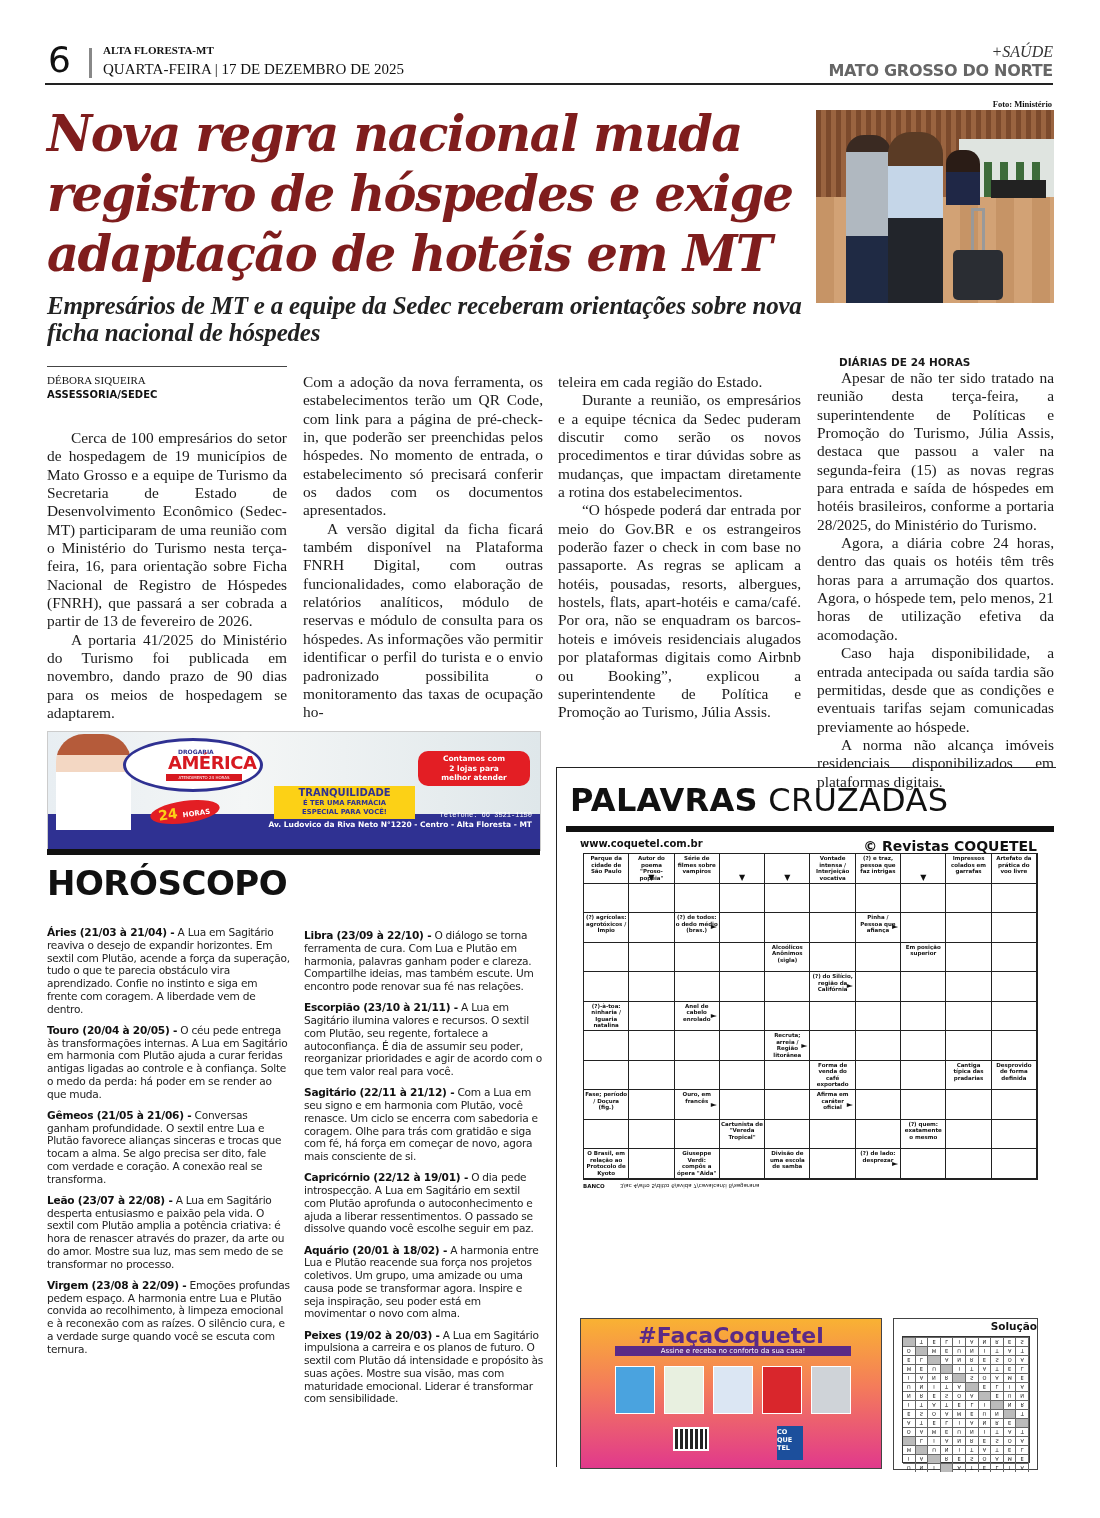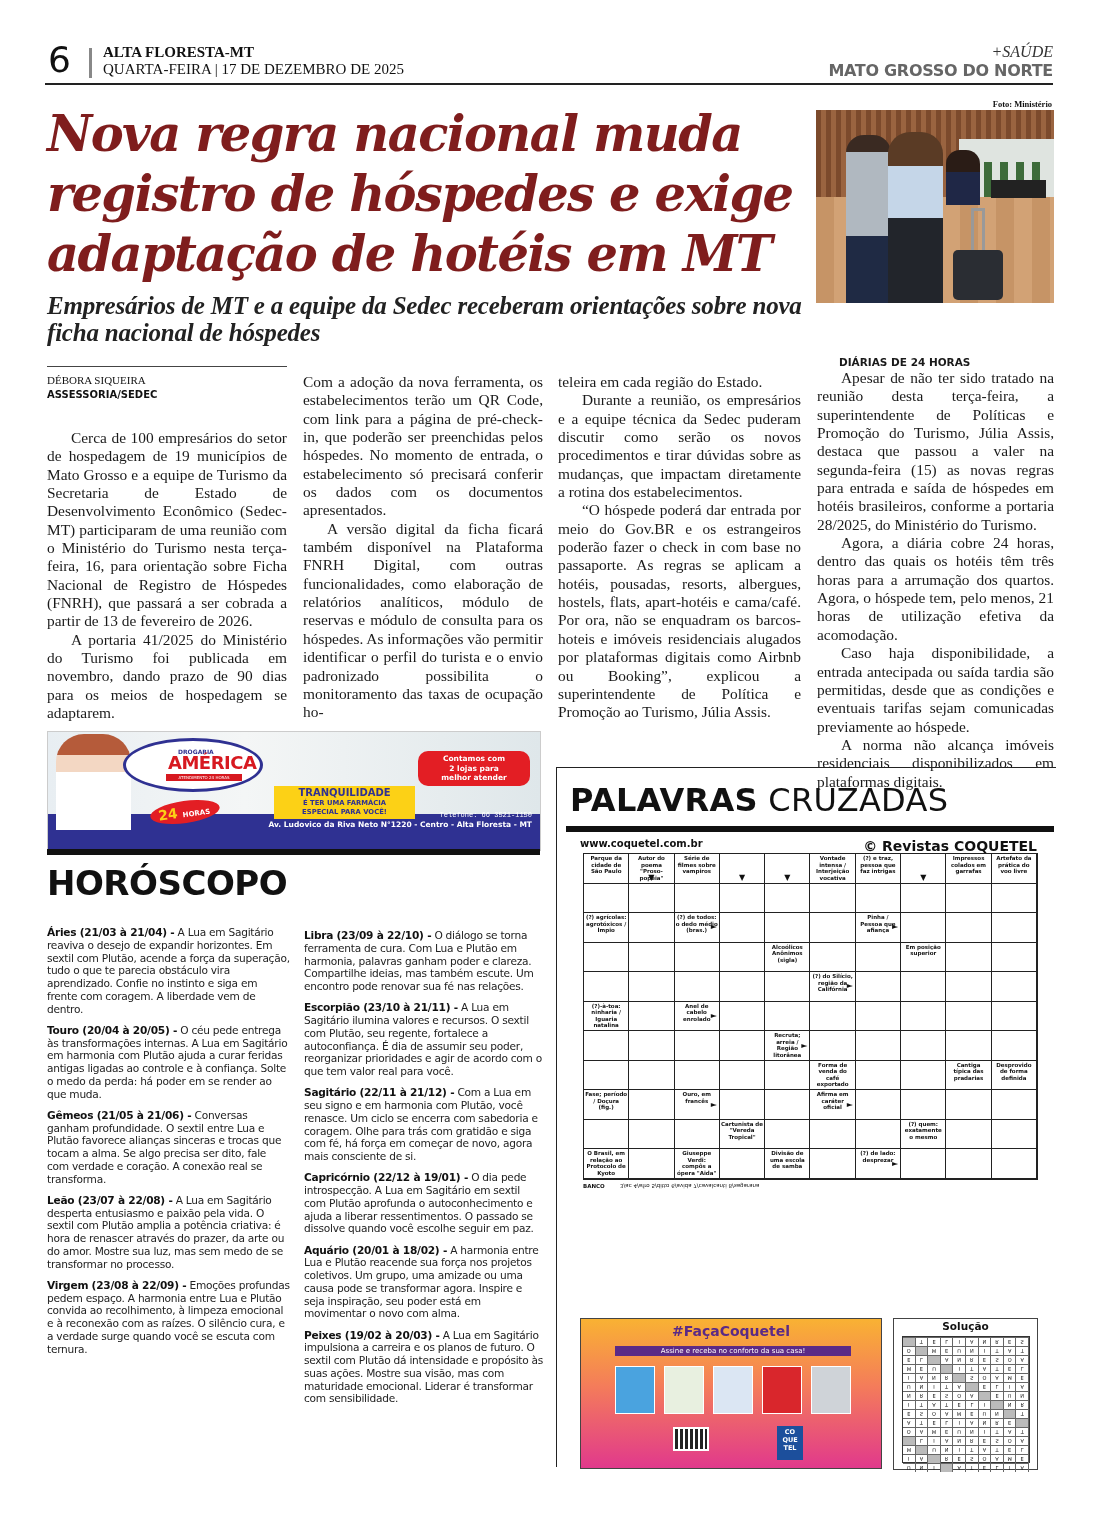--- a/index.html
+++ b/index.html
@@ -9,7 +9,7 @@
   
   .page-num { position: absolute; left: 48px; top: 42px; font-family: "DejaVu Sans", sans-serif; font-size: 36px; line-height: 1; color: #111; }
   .hdr-sep { position: absolute; left: 89px; top: 48px; width: 3px; height: 30px; background: #888; }
-  .hdr-city { position: absolute; left: 103px; top: 44px; font-family: "Liberation Serif", serif; font-weight: bold; font-size: 15px; }
+  .hdr-city { position: absolute; left: 103px; top: 44px; font-family: "Liberation Serif", serif; font-weight: bold; font-size: 11px; }
   .hdr-date { position: absolute; left: 103px; top: 61px; font-family: "Liberation Serif", serif; font-size: 15px; }
   .hdr-right1 { position: absolute; right: 47px; top: 43px; font-family: "Liberation Serif", serif; font-style: italic; font-size: 16px; color: #333; }
   .hdr-right2 { position: absolute; right: 47px; top: 61px; font-family: "DejaVu Sans", sans-serif; font-weight: bold; font-size: 16px; color: #666; letter-spacing: -0.3px; }

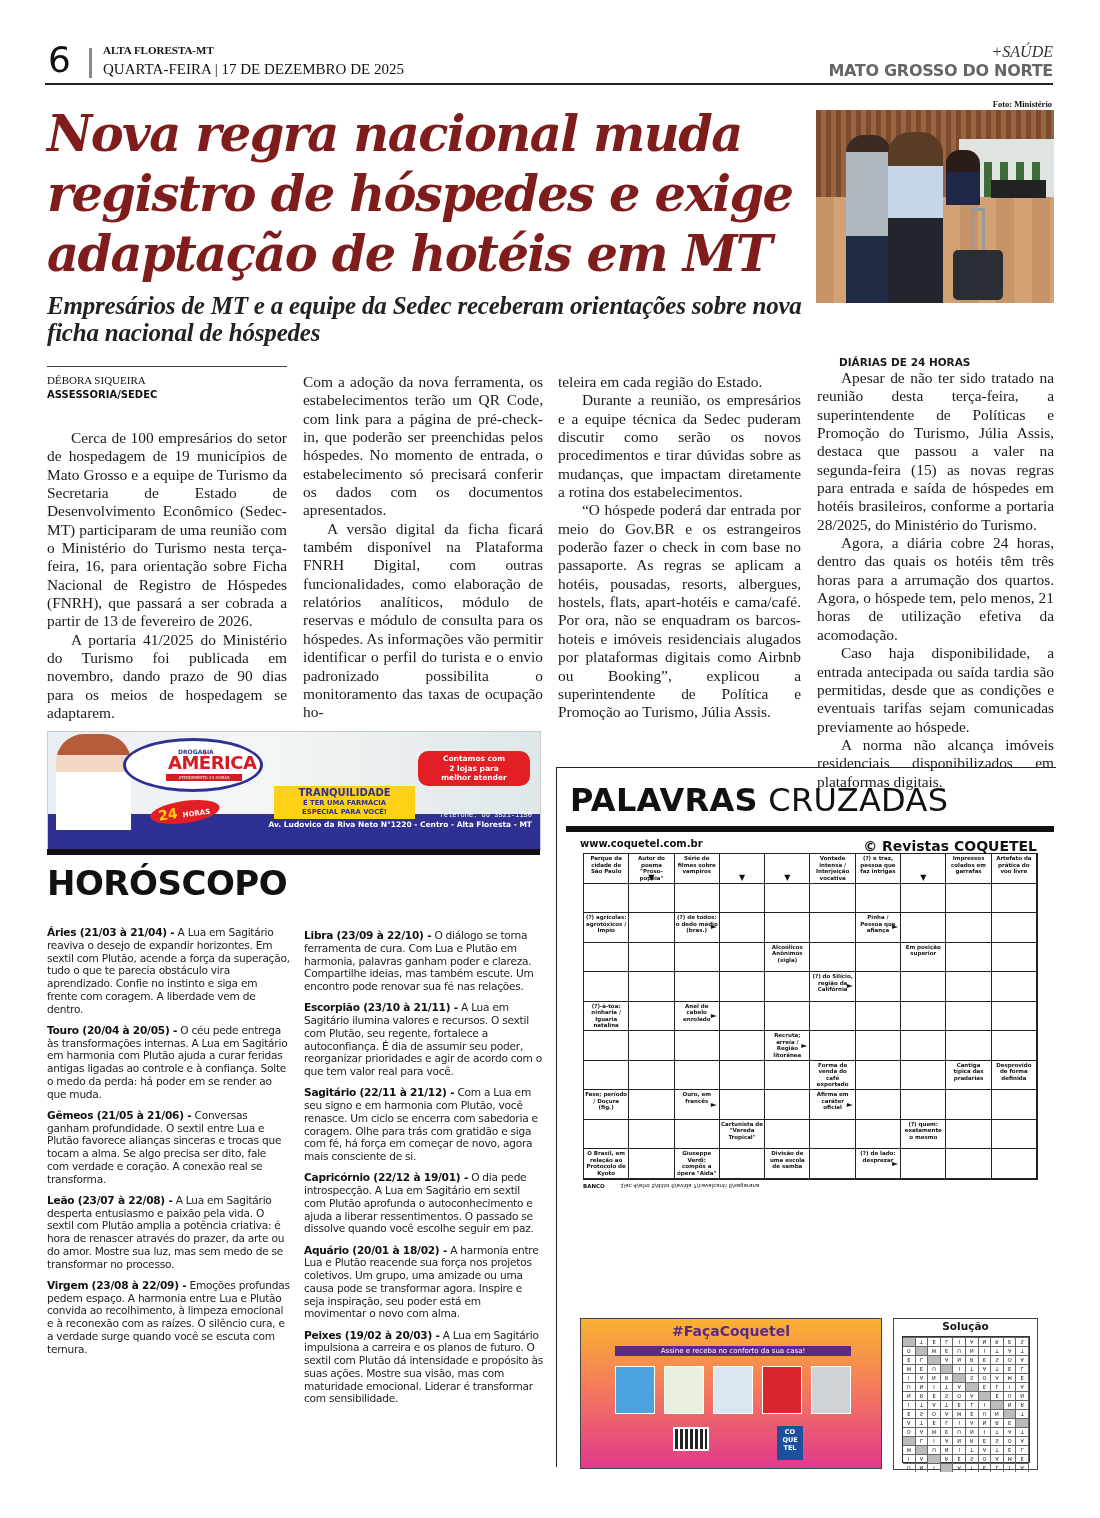--- a/index.html
+++ b/index.html
@@ -95,7 +95,7 @@
   .cw-footer2 { position: absolute; left: 620px; top: 1183px; font-family: "DejaVu Sans", sans-serif; font-size: 5.5px; transform: scaleY(-1); }
 
   .promo { position: absolute; left: 580px; top: 1318px; width: 302px; height: 151px; overflow: hidden; background: linear-gradient(180deg, #f9b233 0%, #f47c5a 45%, #e1398c 100%); border: 1px solid #444; }
-  .promo .ph { position: absolute; left: 0; width: 100%; top: 4px; text-align: center; font-family: "DejaVu Sans", sans-serif; font-weight: bold; font-size: 14px; color: #5b2a86; }
+  .promo .ph { position: absolute; left: 0; width: 100%; top: 4px; text-align: center; font-family: "DejaVu Sans", sans-serif; font-weight: bold; font-size: 22px; color: #5b2a86; }
   .promo .bar { position: absolute; left: 34px; top: 27px; width: 236px; height: 10px; background: #5b2a86; color: #fff; font-family: "DejaVu Sans", sans-serif; font-size: 7px; text-align: center; line-height: 10px; }
   .promo .mags { position: absolute; left: 34px; top: 47px; width: 236px; height: 50px; display: flex; justify-content: space-between; }
   .promo .mag { width: 40px; height: 48px; border: 1px solid #fff; }

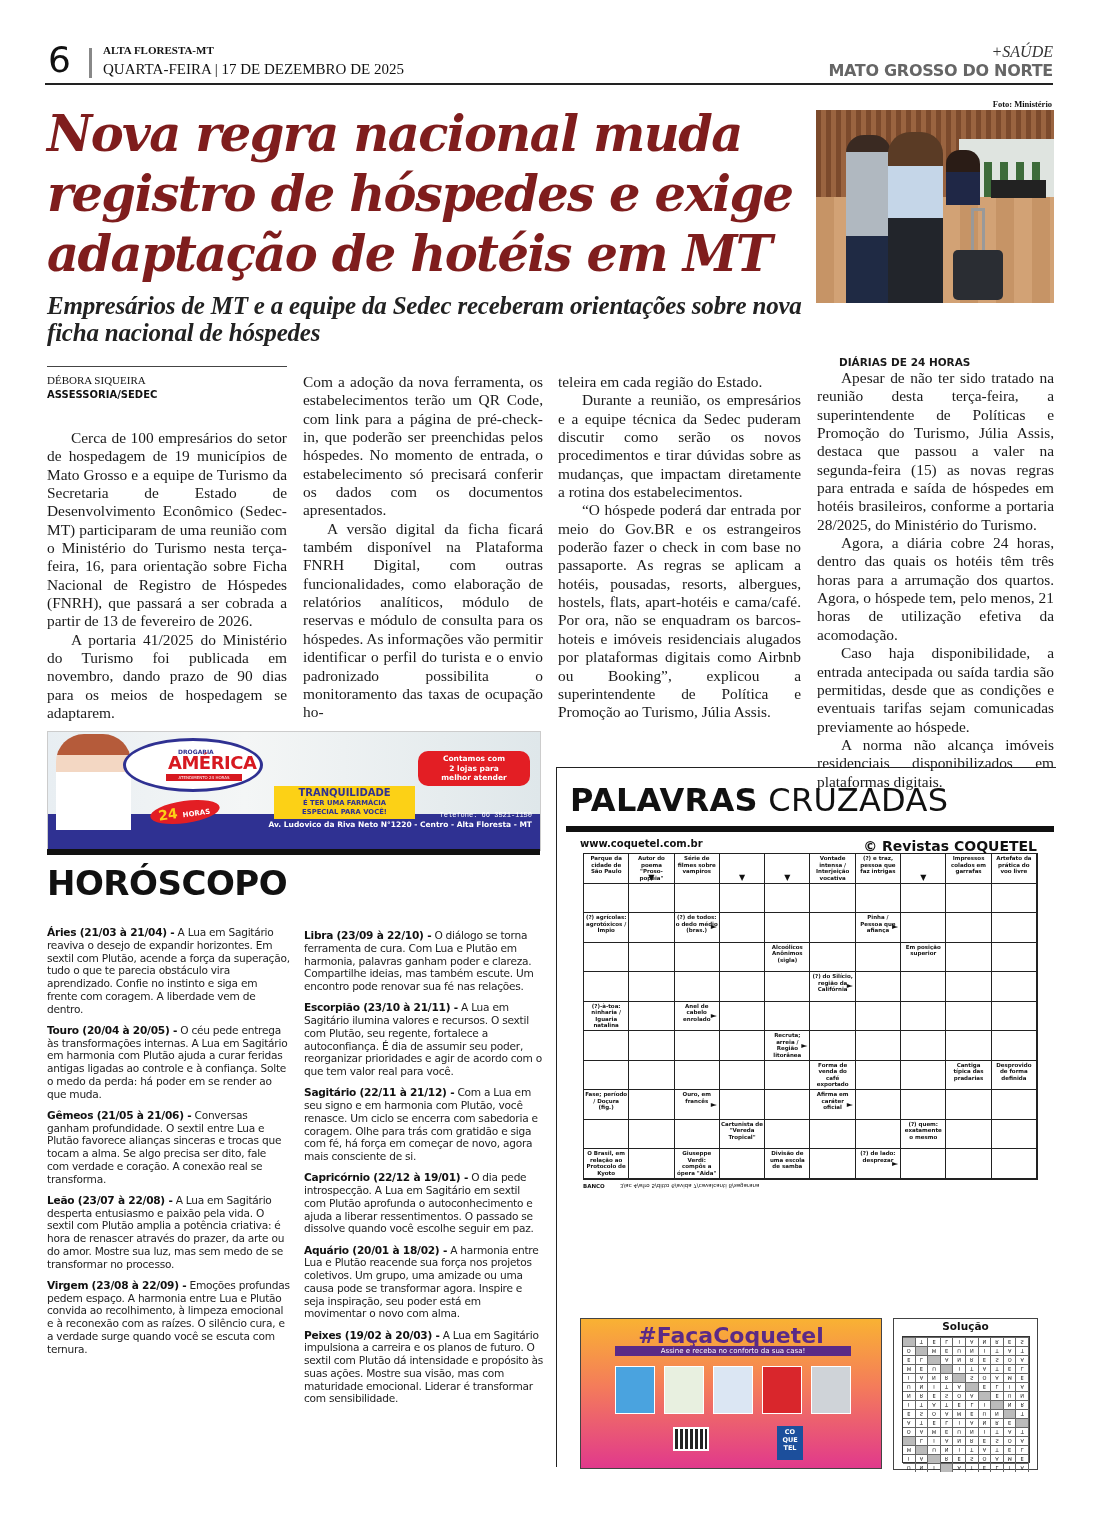--- a/index.html
+++ b/index.html
@@ -103,7 +103,7 @@
   .promo .coq { position: absolute; left: 196px; top: 107px; width: 26px; height: 34px; background: #1c4f9c; color: #fff; font-family: "DejaVu Sans", sans-serif; font-weight: bold; font-size: 6.5px; text-align: center; line-height: 8px; padding-top: 2px; }
 
   .solution { position: absolute; left: 893px; top: 1318px; width: 145px; height: 152px; border: 1px solid #444; }
-  .solution .st { text-align: center; font-family: "DejaVu Sans", sans-serif; font-weight: bold; font-size: 10.5px; line-height: 14px; }
+  .solution .st { text-align: right; font-family: "DejaVu Sans", sans-serif; font-weight: bold; font-size: 10.5px; line-height: 14px; }
   .solution .sg { position: absolute; left: 8px; top: 17px; width: 128px; height: 127px; display: grid; grid-template-columns: repeat(10, 1fr); grid-template-rows: repeat(15, 1fr); border: 1px solid #333; }
   .solution .sg span { border-right: 1px solid #666; border-bottom: 1px solid #666; font-family: "DejaVu Sans", sans-serif; font-size: 5px; text-align: center; line-height: 8px; transform: scaleY(-1); }
   .solution .sg span.b { background: #bbb; }

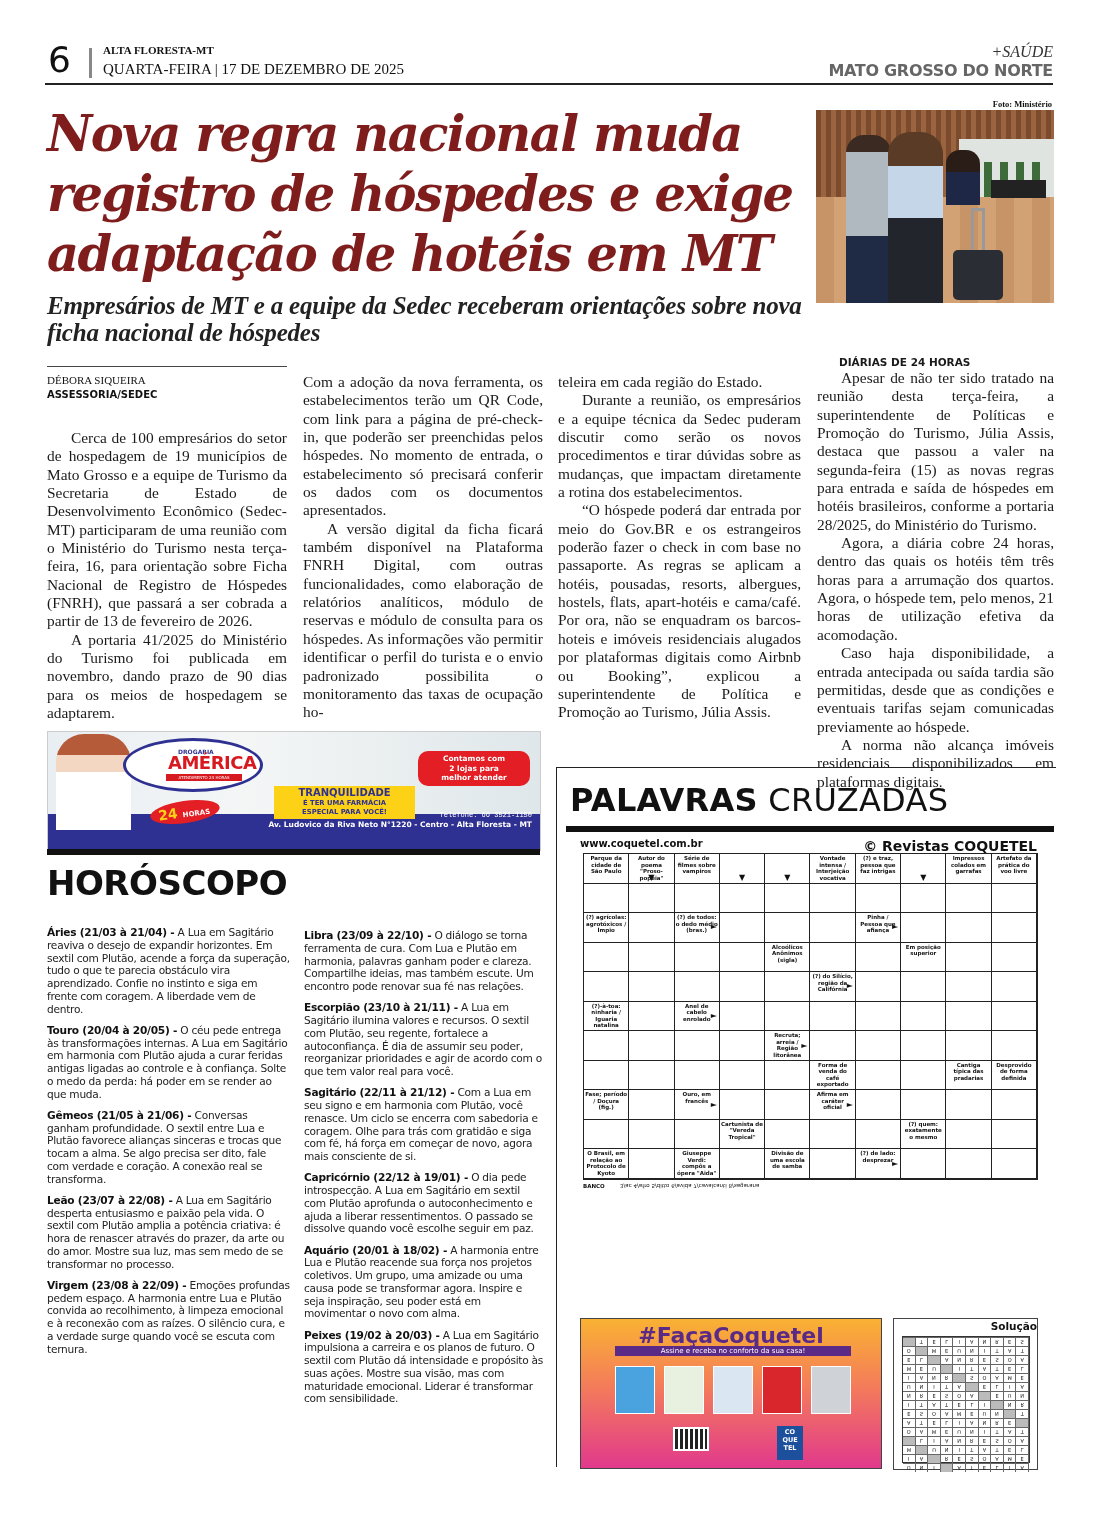--- a/index.html
+++ b/index.html
@@ -100,7 +100,7 @@
   .promo .mags { position: absolute; left: 34px; top: 47px; width: 236px; height: 50px; display: flex; justify-content: space-between; }
   .promo .mag { width: 40px; height: 48px; border: 1px solid #fff; }
   .promo .qr { position: absolute; left: 92px; top: 108px; width: 36px; height: 24px; background: repeating-linear-gradient(90deg, #222 0 3px, #fff 3px 5px); border: 2px solid #fff; }
-  .promo .coq { position: absolute; left: 196px; top: 107px; width: 26px; height: 34px; background: #1c4f9c; color: #fff; font-family: "DejaVu Sans", sans-serif; font-weight: bold; font-size: 6.5px; text-align: center; line-height: 8px; padding-top: 2px; }
+  .promo .coq { position: absolute; left: 196px; top: 107px; width: 26px; height: 34px; background: #1c4f9c; color: #fff; font-family: "DejaVu Sans", sans-serif; font-weight: bold; font-size: 6.5px; line-height: 8px; padding-top: 2px; }
 
   .solution { position: absolute; left: 893px; top: 1318px; width: 145px; height: 152px; border: 1px solid #444; }
   .solution .st { text-align: right; font-family: "DejaVu Sans", sans-serif; font-weight: bold; font-size: 10.5px; line-height: 14px; }

